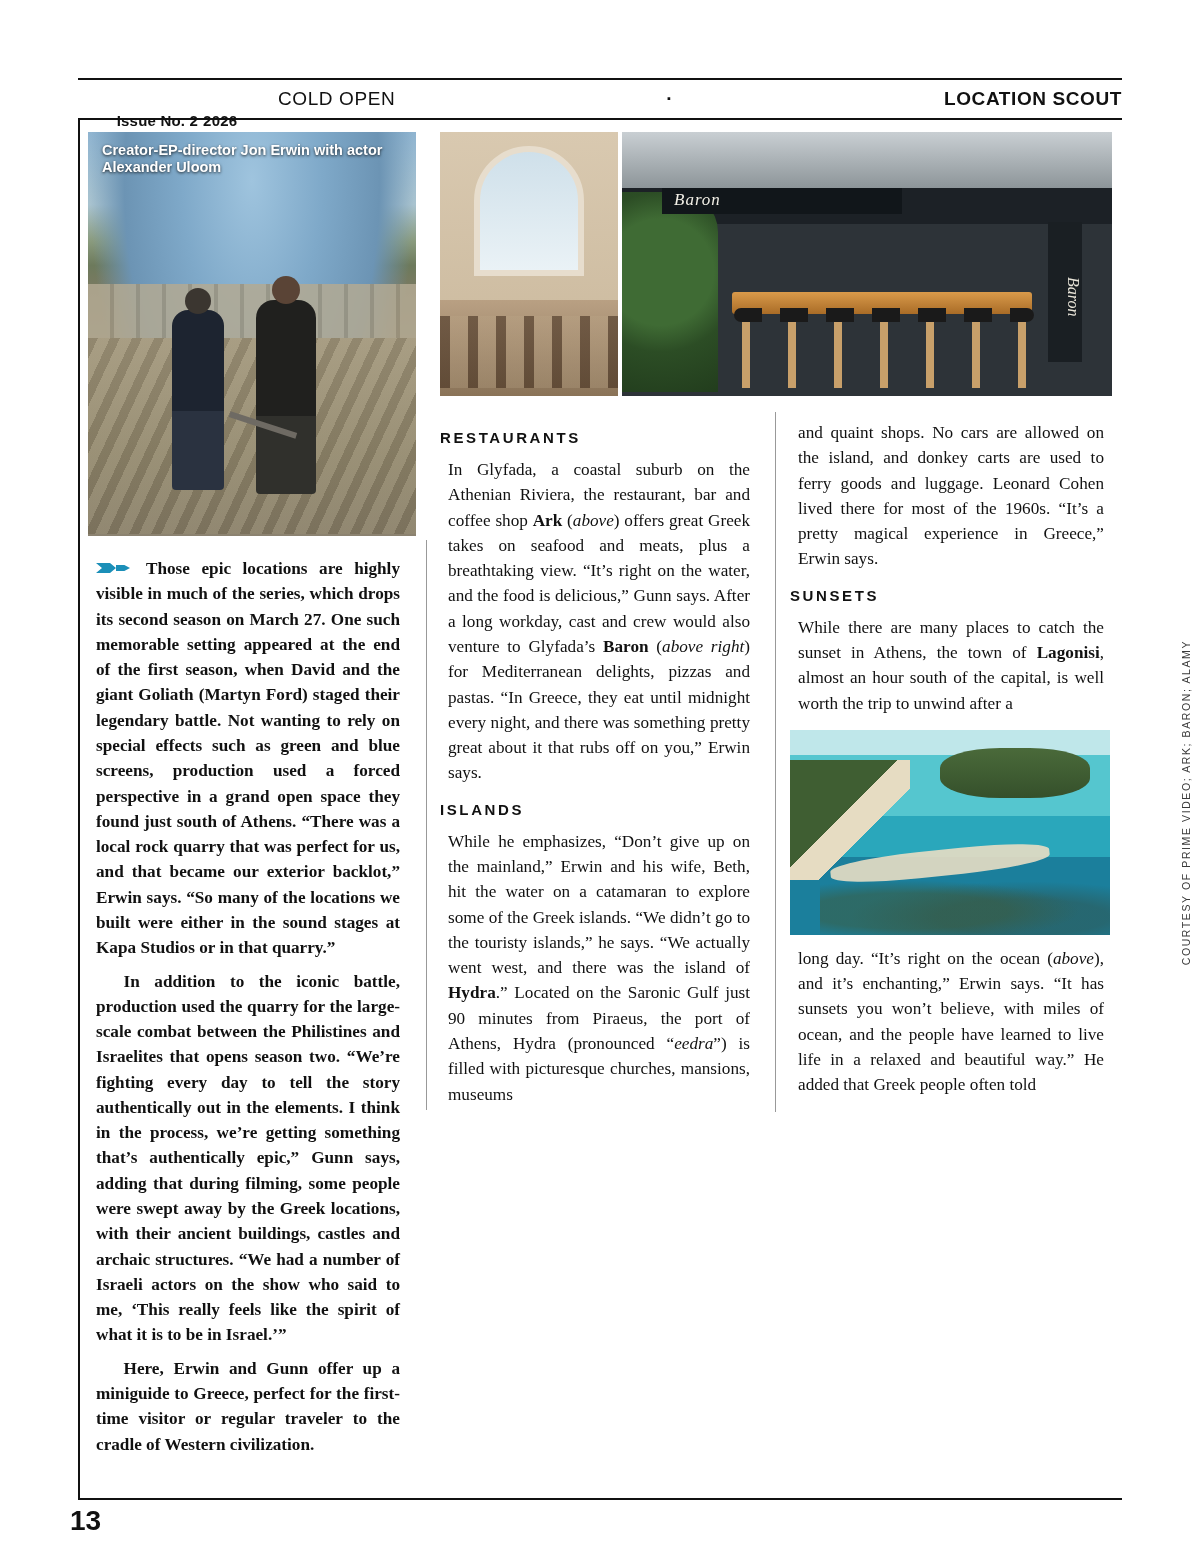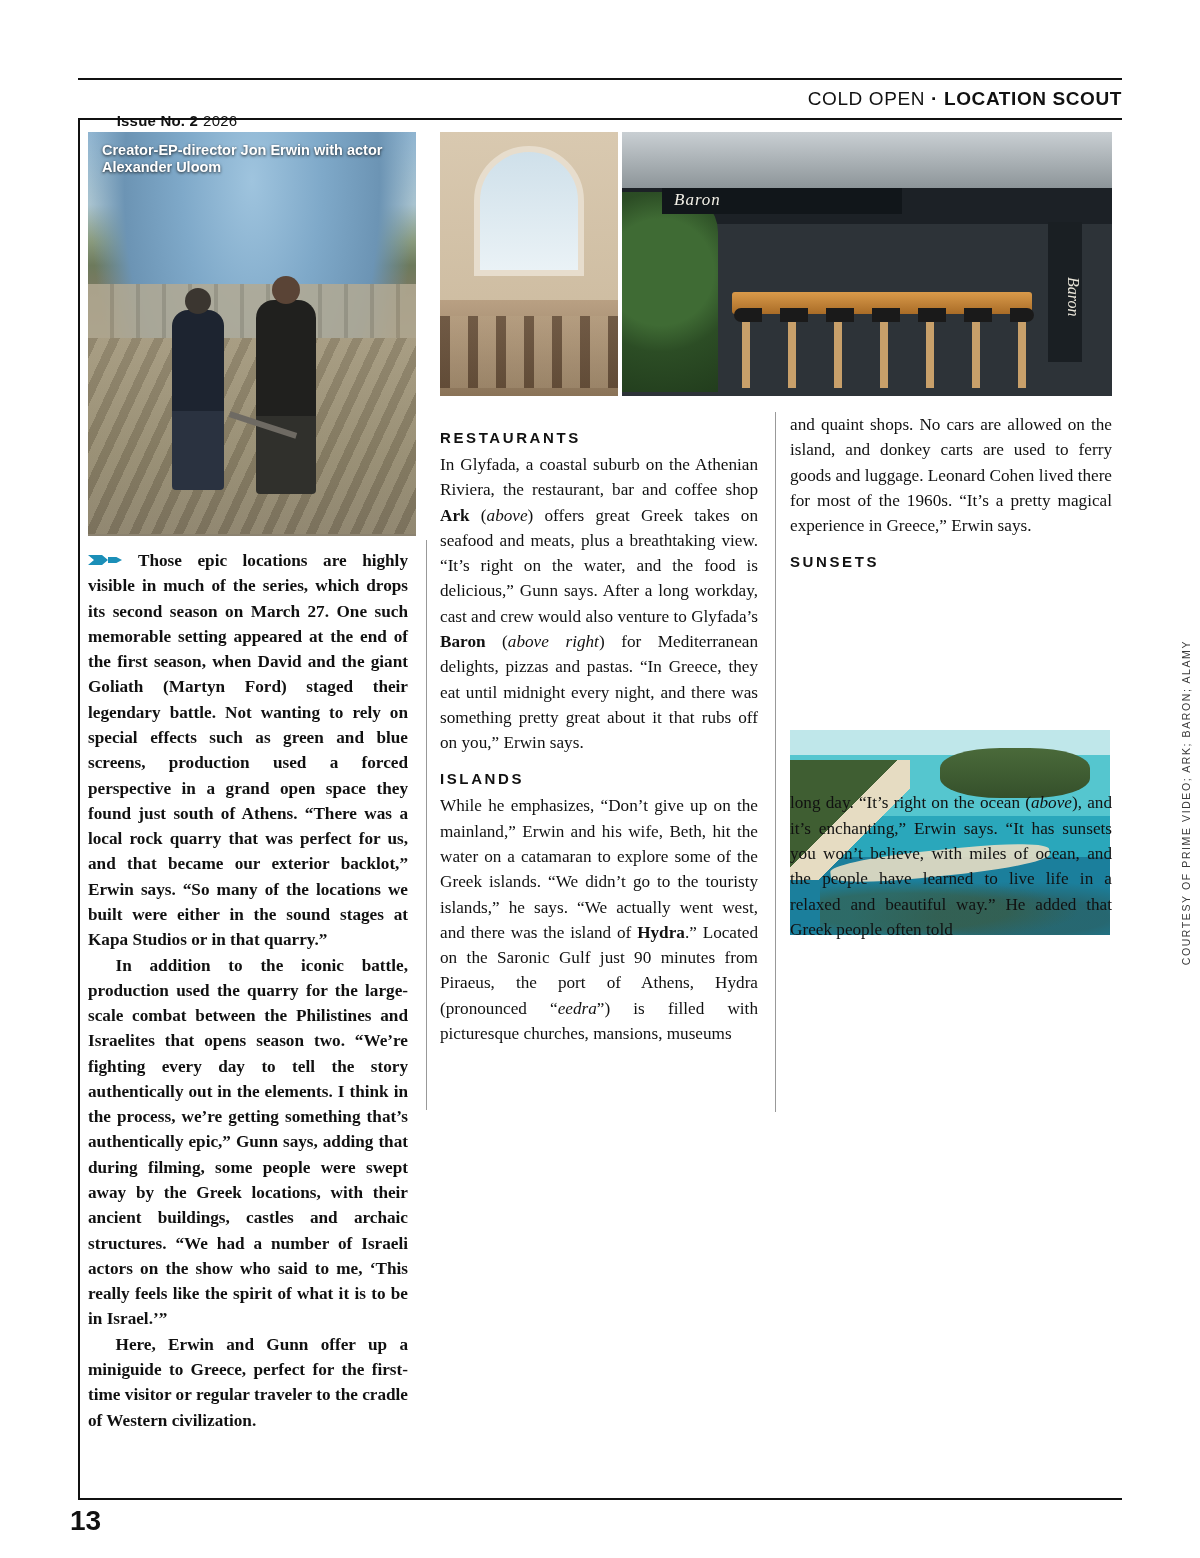--- a/index.html
+++ b/index.html
@@ -33,7 +33,7 @@
   .issue-box b { font-weight:700; }
   .issue-box span { font-weight:400; margin-left:5px;}
   .section-title {
-    flex:1; display:flex; align-items:center; justify-content:flex-end;
+    flex:1; display:flex; align-items:center; justify-content:space-between;
     font-family:"Liberation Sans", sans-serif;
     font-size:19px; letter-spacing:.6px;
   }

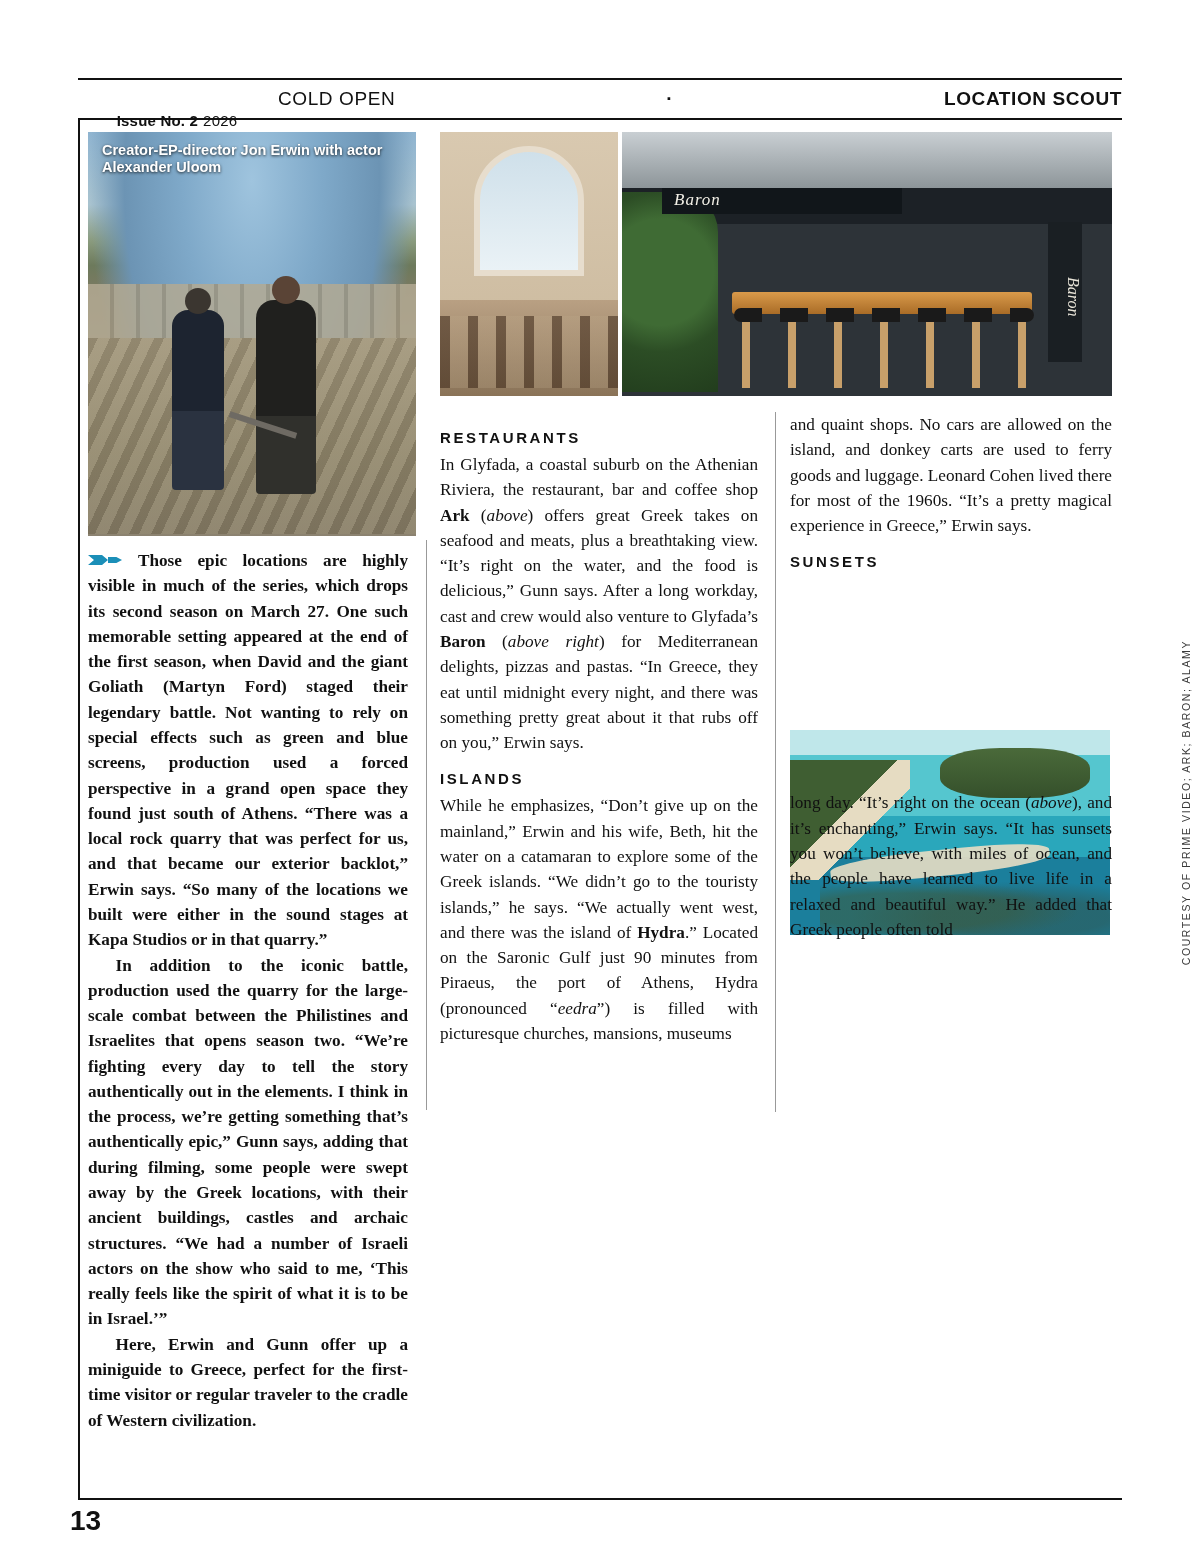--- a/index.html
+++ b/index.html
@@ -31,7 +31,7 @@
     font-size:15px; letter-spacing:.2px;margin-top:40px;
   }
   .issue-box b { font-weight:700; }
-  .issue-box span { font-weight:400; margin-left:5px;}
+  .issue-box span { font-weight:700; margin-left:5px;}
   .section-title {
     flex:1; display:flex; align-items:center; justify-content:space-between;
     font-family:"Liberation Sans", sans-serif;

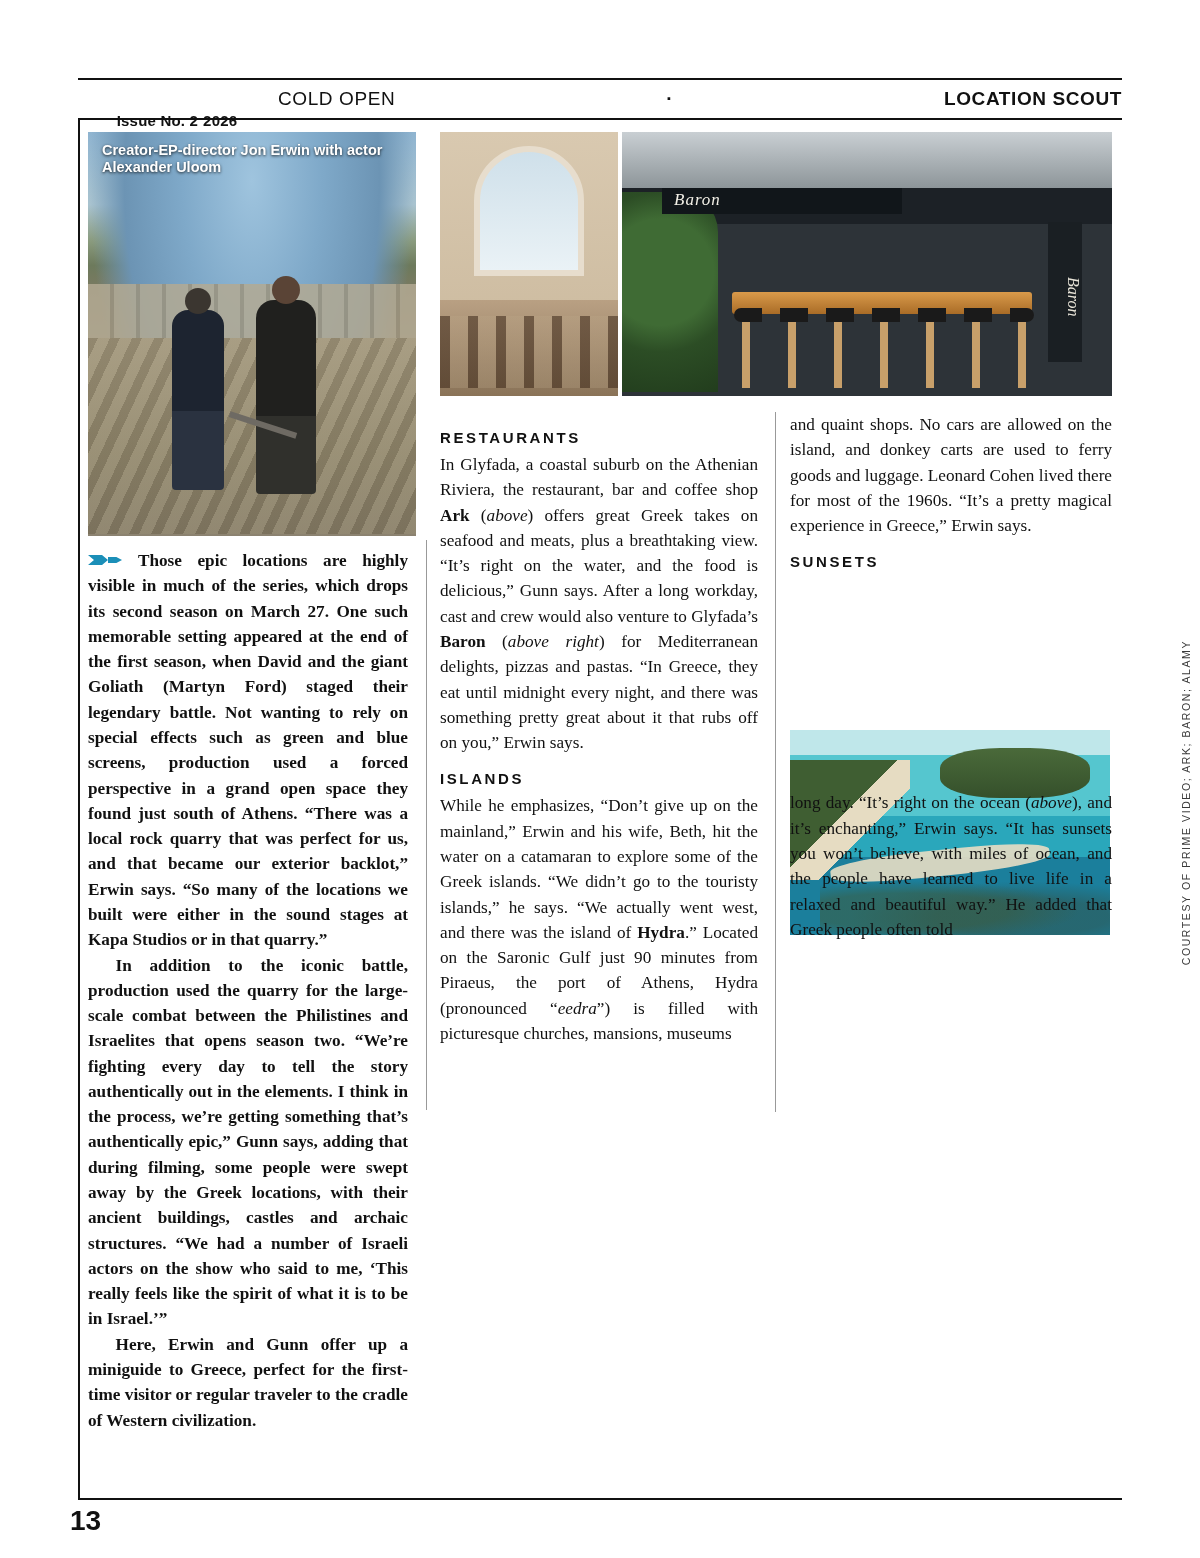--- a/index.html
+++ b/index.html
@@ -259,7 +259,7 @@
 
   
   .col { position:absolute; font-size:17.2px; line-height:1.47; text-align:justify; }
-  .col p { margin:0; text-indent:1.6em; }
+  .col p { margin:8px; text-indent:1.6em; }
   .col p.noindent { text-indent:0; }
   .subhead {
     font-family:"Liberation Sans", sans-serif;

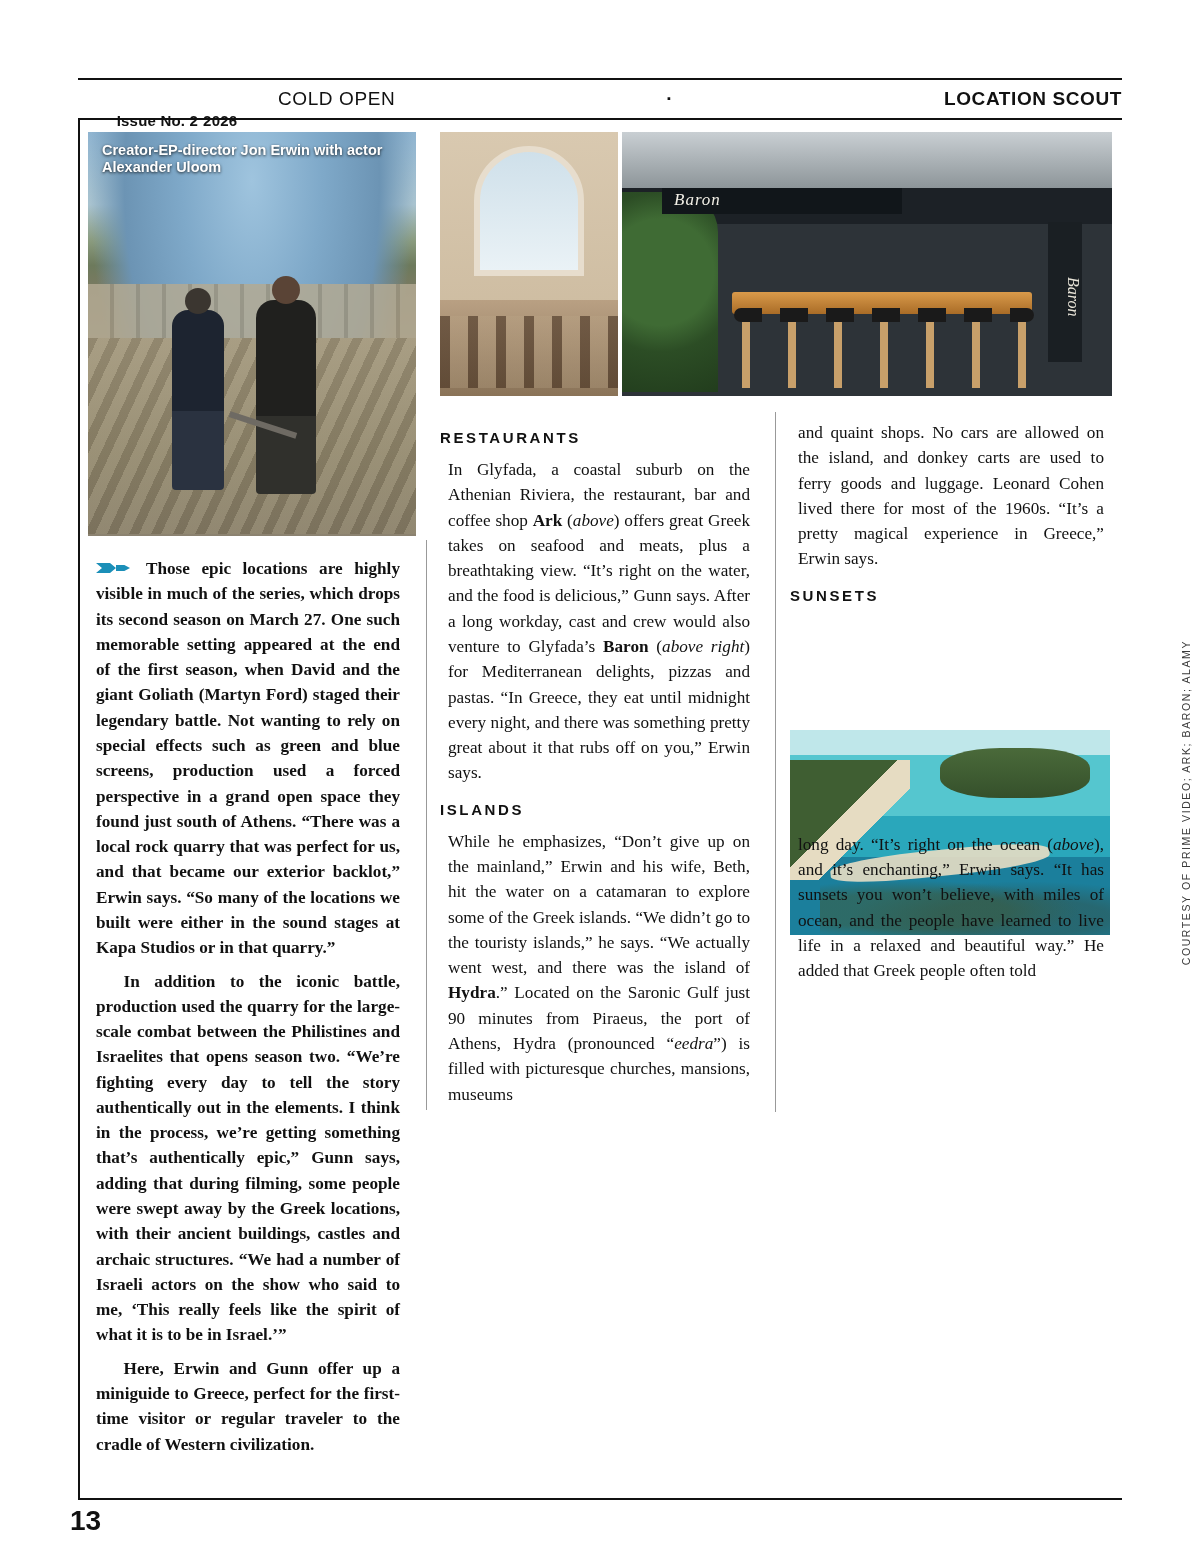--- a/index.html
+++ b/index.html
@@ -367,6 +367,7 @@
   <div class="col" id="col-right">
     <p class="noindent">and quaint shops. No cars are allowed on the island, and donkey carts are used to ferry goods and luggage. Leonard Cohen lived there for most of the 1960s. “It’s a pretty magical experience in Greece,” Erwin says.</p>
     <div class="subhead">SUNSETS</div>
+    <p class="noindent"><span>While there are many places to catch the sunset in Athens, the town of </span><b>Lagonisi</b><span>, almost an hour south of the capital, is well worth the trip to unwind after a</span></p>
     <div style="height:214px"></div>
     <p class="noindent"><span>long day. “It’s right on the ocean (</span><i>above</i><span>), and it’s enchanting,” Erwin says. “It has sunsets you won’t believe, with miles of ocean, and the people have learned to live life in a relaxed and beautiful way.” He added that Greek people often told</span></p>
   </div>

